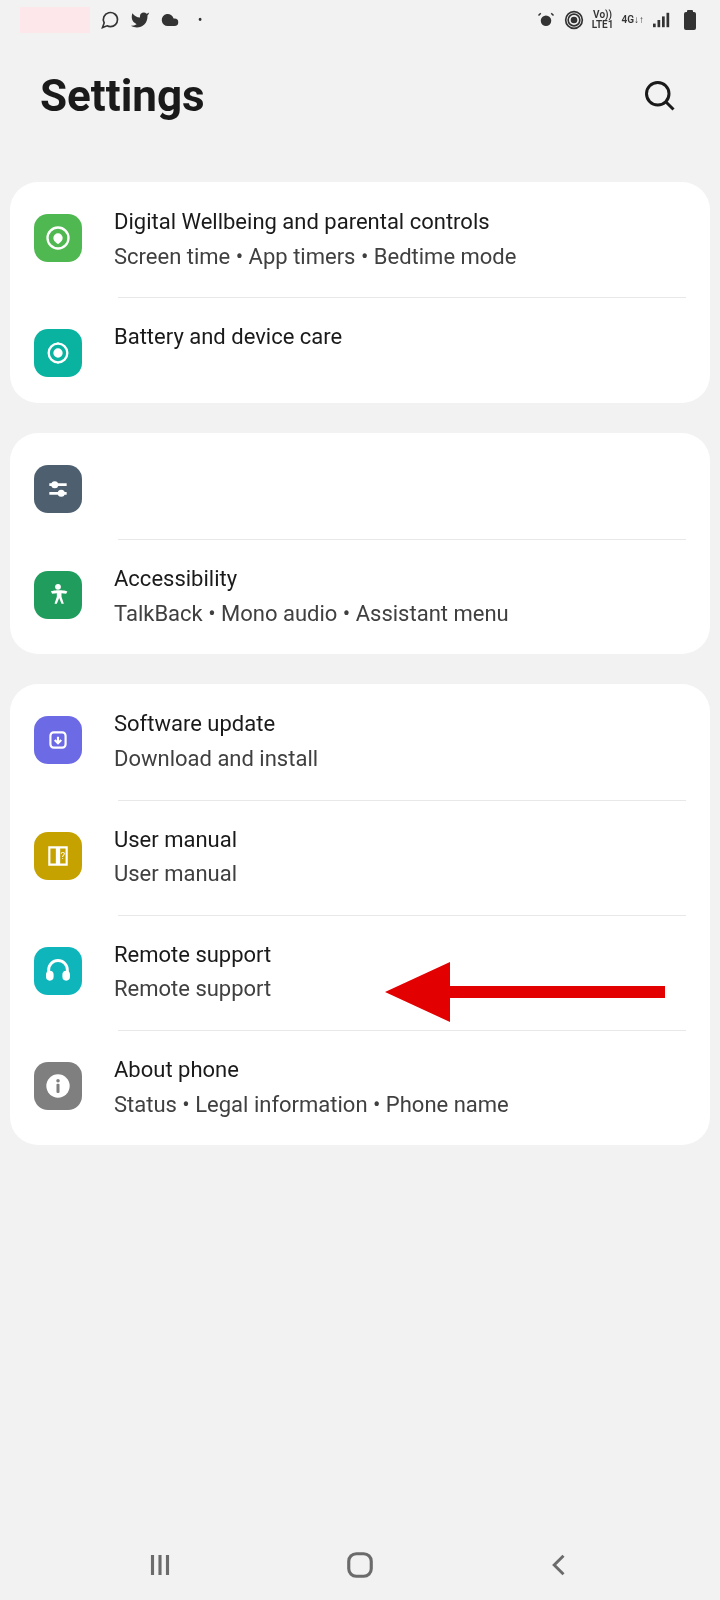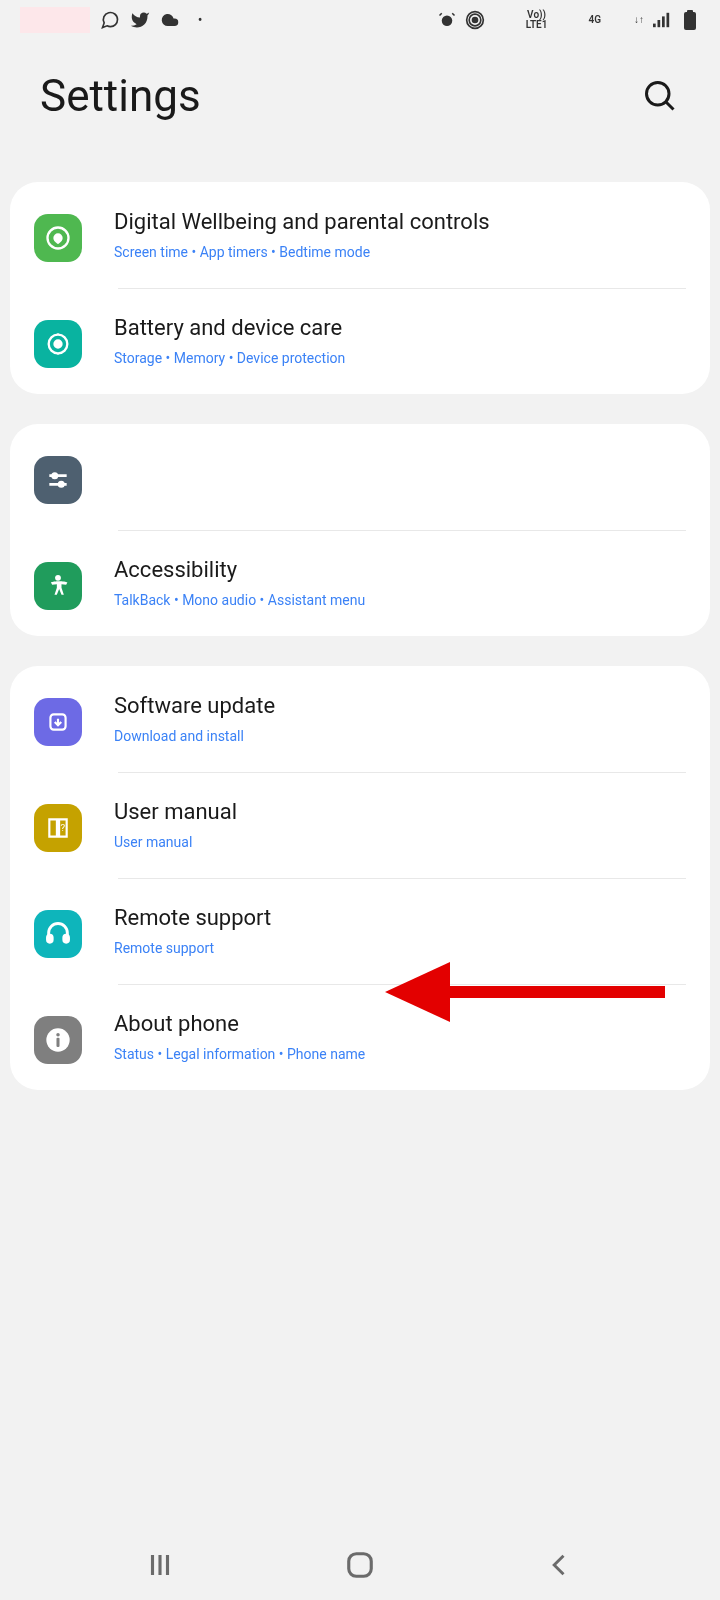--- a/index.html
+++ b/index.html
@@ -45,7 +45,6 @@
     font-weight: 600;
     line-height: 1;
     color: #333;
-    margin-left: 33px;
   }
   .header {
     display: flex;

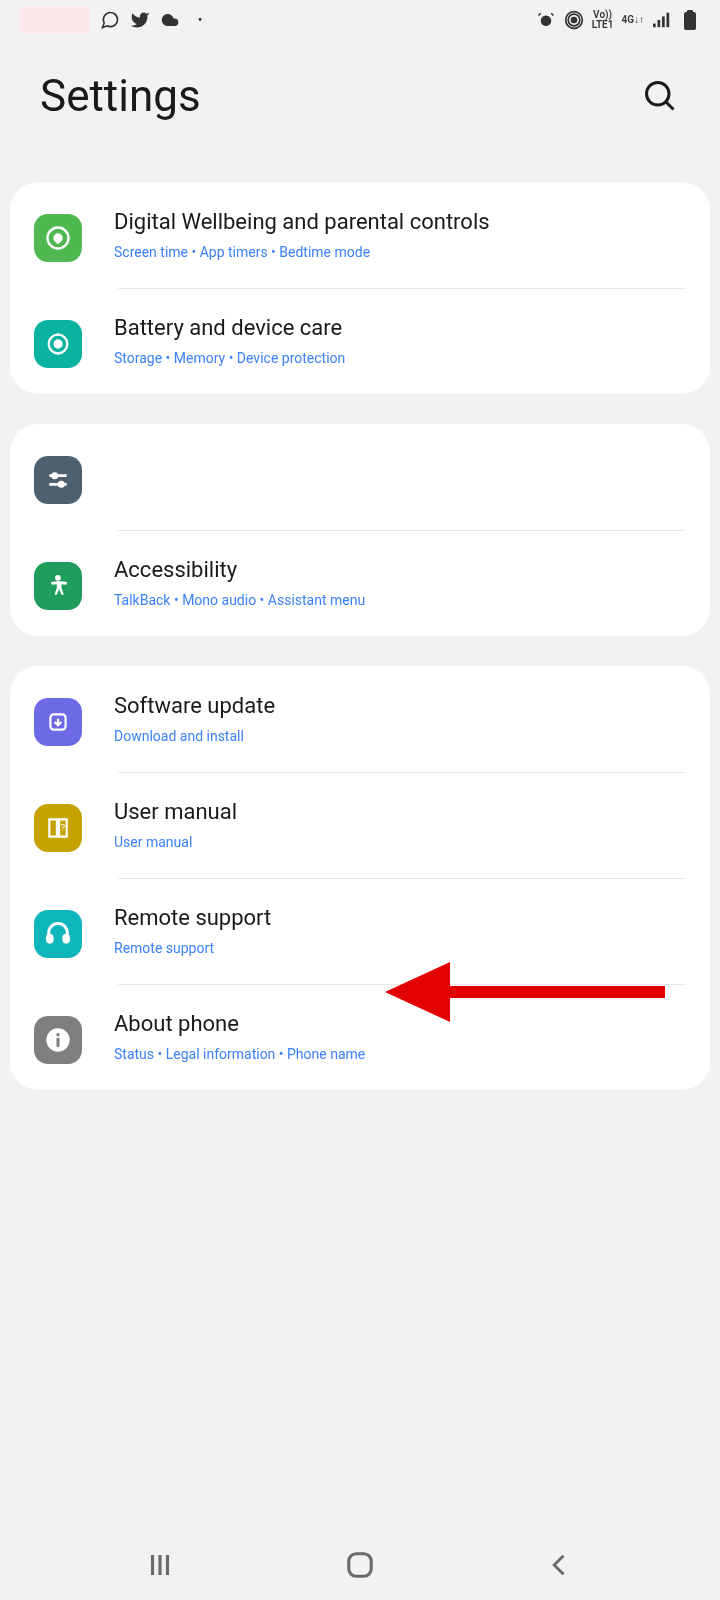--- a/index.html
+++ b/index.html
@@ -54,7 +54,7 @@
   }
   .header-title {
     font-size: 44px;
-    font-weight: 400;
+    font-weight: 700;
     color: #1a1a1a;
   }
   .search-btn {

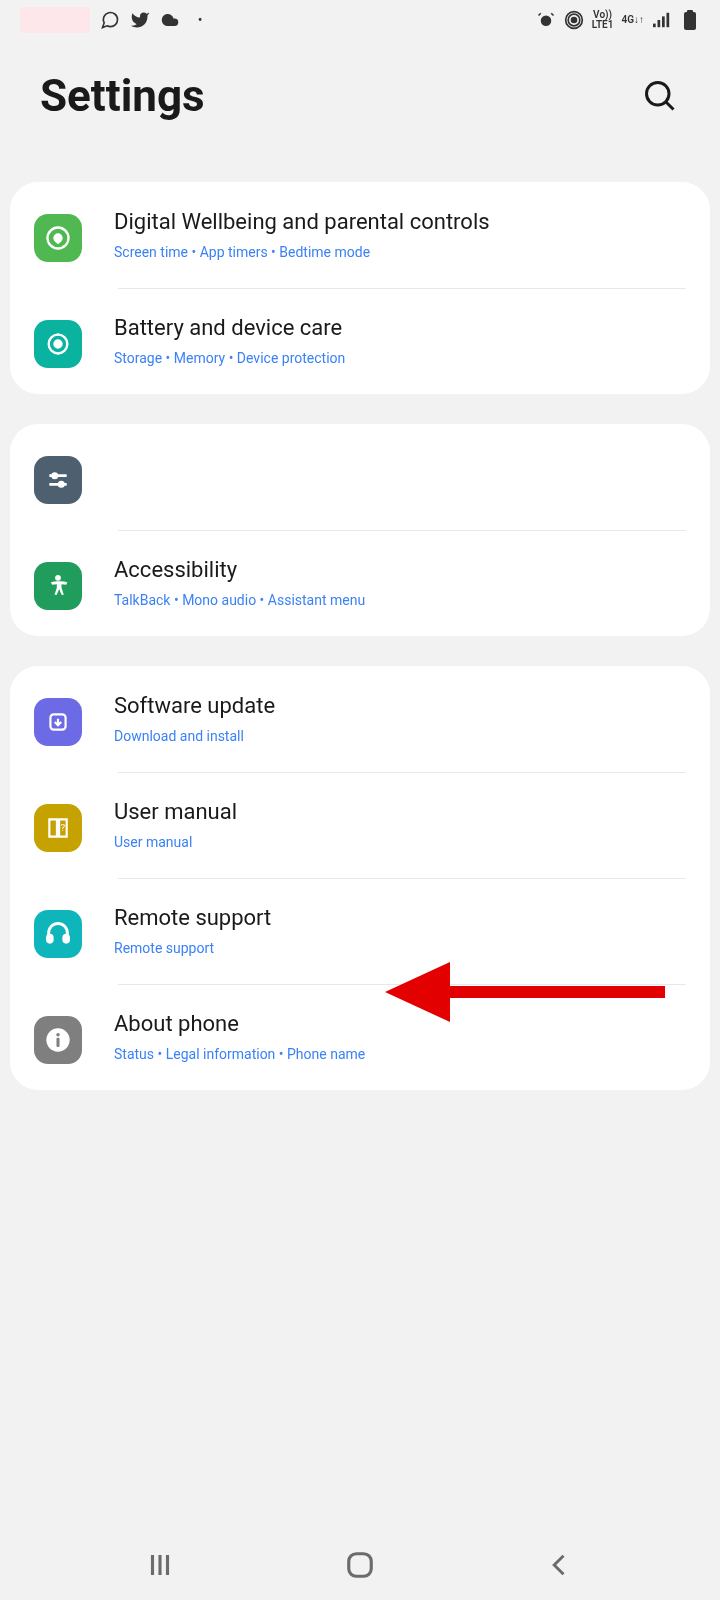--- a/index.html
+++ b/index.html
@@ -108,8 +108,8 @@
     margin-bottom: 6px;
   }
   .item-subtitle {
-    font-size: 14px;
-    color: #3b82f6;
+    font-size: 22px;
+    color: #404040;
     line-height: 1.3;
   }
   .arrow-annotation {

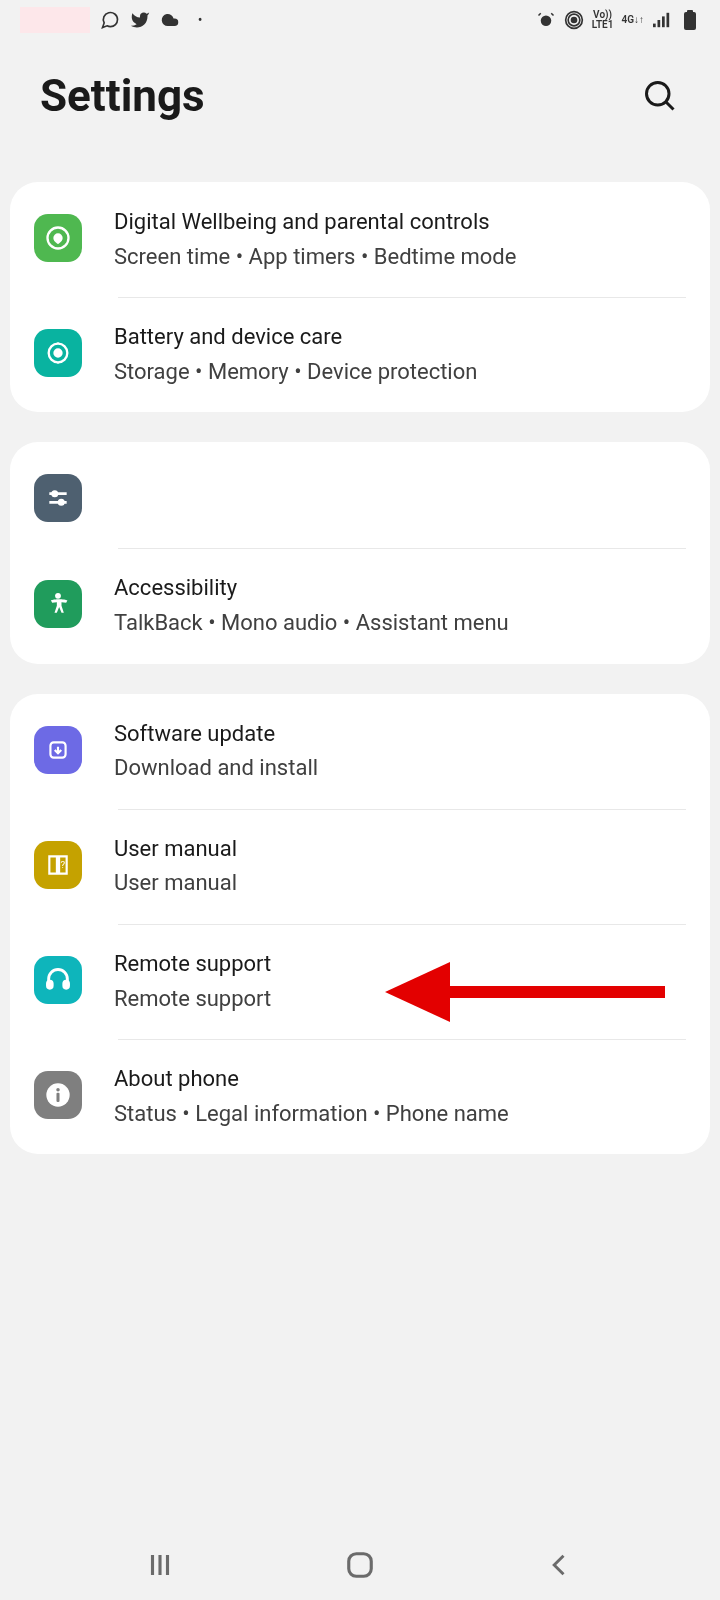--- a/index.html
+++ b/index.html
@@ -244,7 +244,6 @@
     </div>
     <div class="item-text">
       <div class="item-title">Battery and device care</div>
-      <div class="item-subtitle">Storage  •  Memory  •  Device protection</div>
     </div>
   </div>
 </div>

